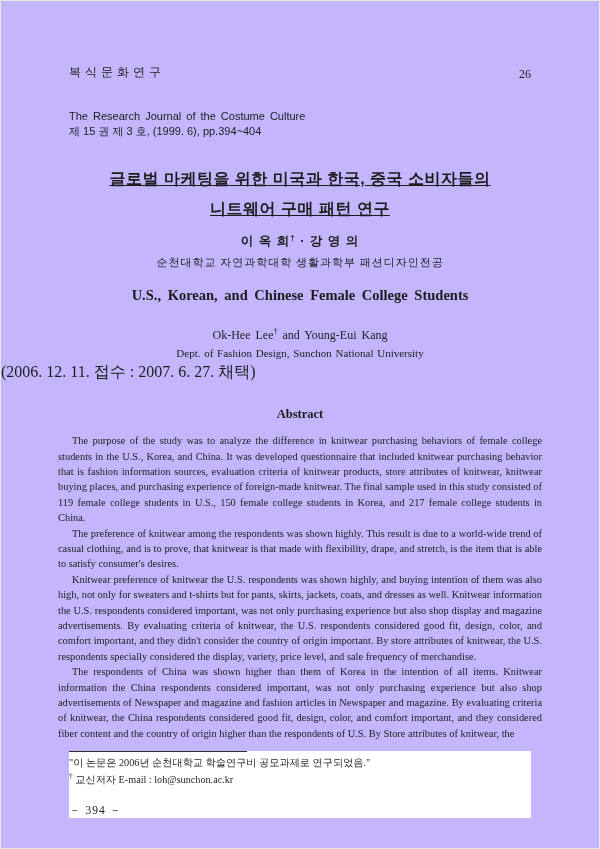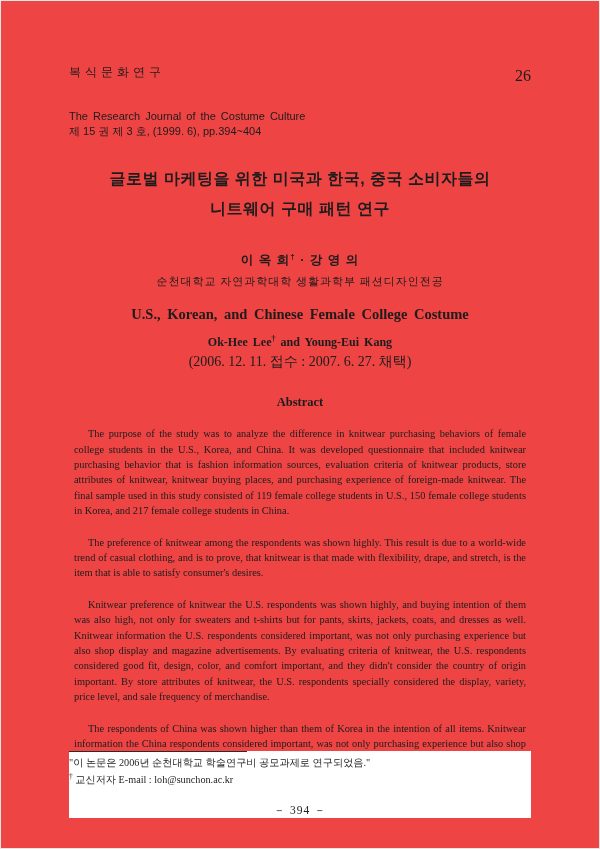--- a/index.html
+++ b/index.html
@@ -7,7 +7,7 @@
     position: relative;
     width: 600px; height: 849px;
     margin: 0 auto;
-    background: #ef4444;
+    background: #c4b5fd;
     border: 1px solid #e6e6e3;
     box-sizing: border-box;
     color: #1c1c1c;

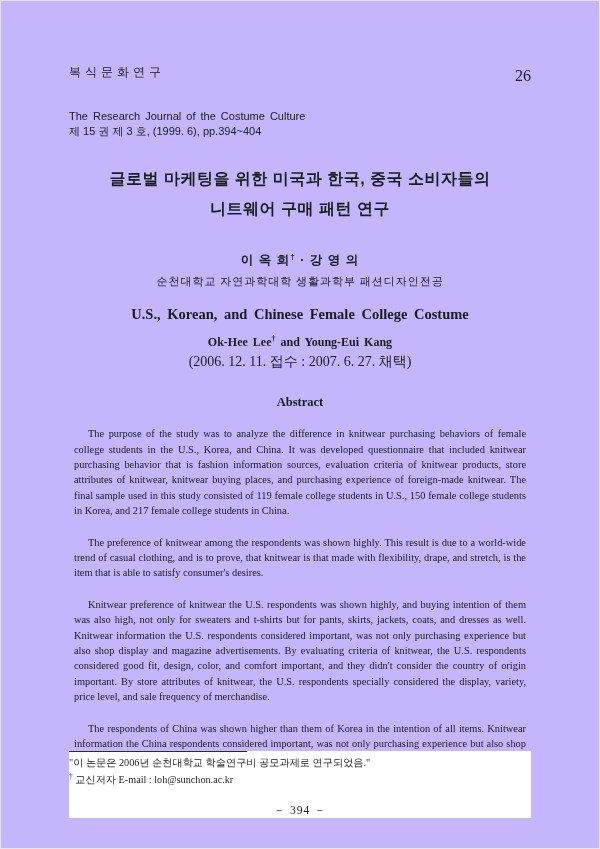--- a/index.html
+++ b/index.html
@@ -29,7 +29,7 @@
   }
   .page-num-top {
     position: absolute; right: 0; top: 2px;
-    font-family: "Liberation Serif", serif; font-size: 16px;
+    font-family: "Liberation Serif", serif; font-size: 12px;
   }
   
   .title-kr {

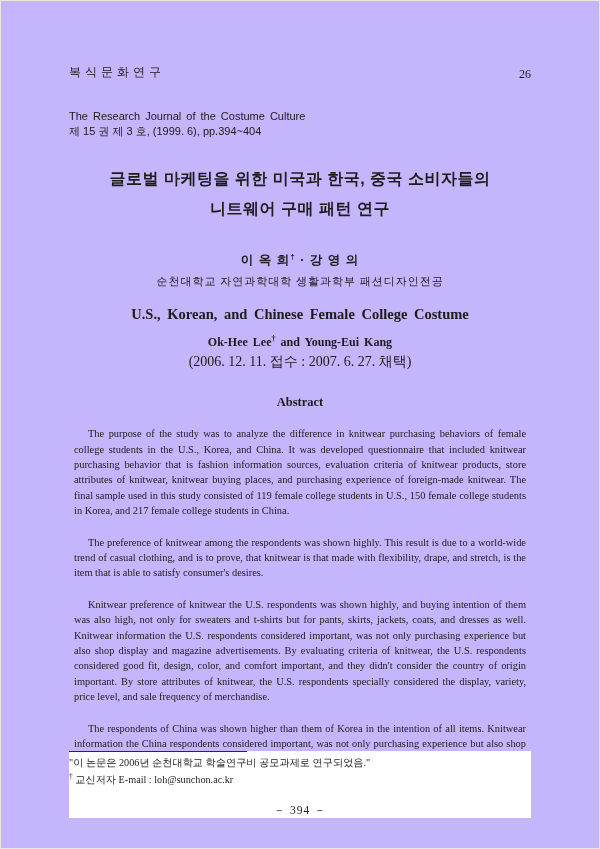--- a/index.html
+++ b/index.html
@@ -38,6 +38,7 @@
     font-family: "Liberation Sans", sans-serif;
     font-weight: bold; font-size: 16px; line-height: 30px;
     letter-spacing: 0.5px;
+    text-decoration: underline;
   }
   .authors-kr {
     margin-top: 28px; text-align: center;

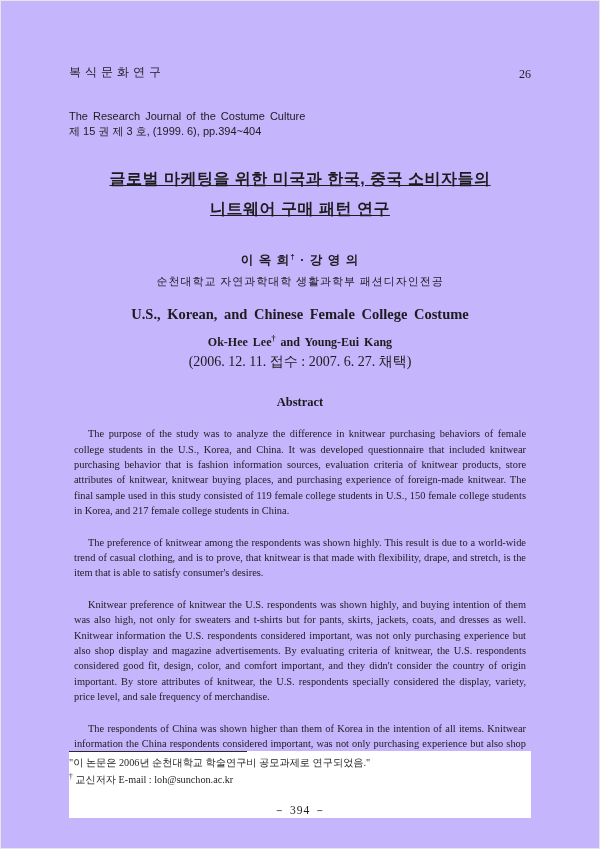--- a/index.html
+++ b/index.html
@@ -41,7 +41,7 @@
     text-decoration: underline;
   }
   .authors-kr {
-    margin-top: 28px; text-align: center;
+    margin-top: 9px; text-align: center;
     font-family: "Liberation Sans", sans-serif;
     font-weight: bold; font-size: 12.5px; letter-spacing: 1px;
   }

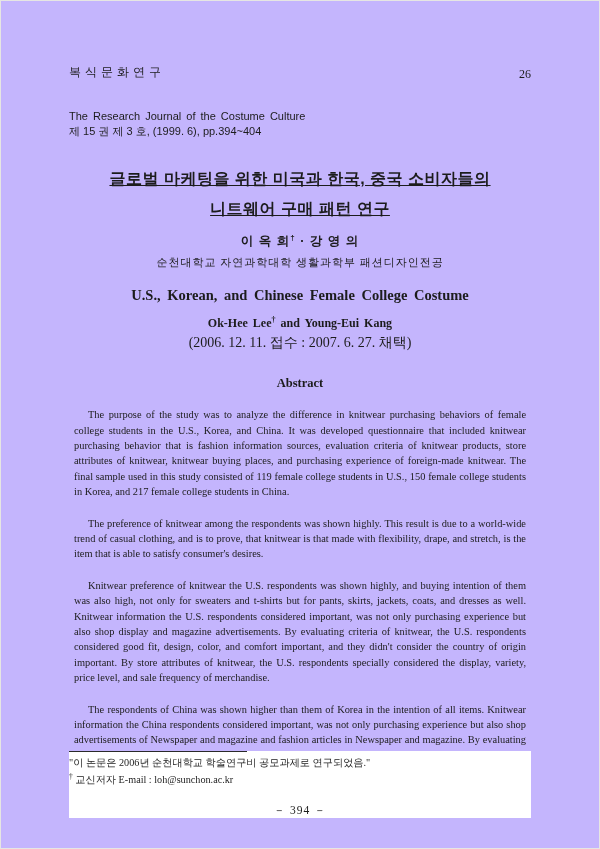--- a/index.html
+++ b/index.html
@@ -120,7 +120,7 @@
   <div class="affil-kr">순천대학교 자연과학대학 생활과학부 패션디자인전공</div>
 
   <div class="title-en">
-    <div>U.S., Korean, and Chinese Female College Costume</div>
+    <div>U.S., Korean, and Chinese Female College Students</div>
   </div>
 
   <div class="authors-en"><span>Ok-Hee Lee</span><sup>†</sup>&nbsp;<span>and Young-Eui Kang</span></div>

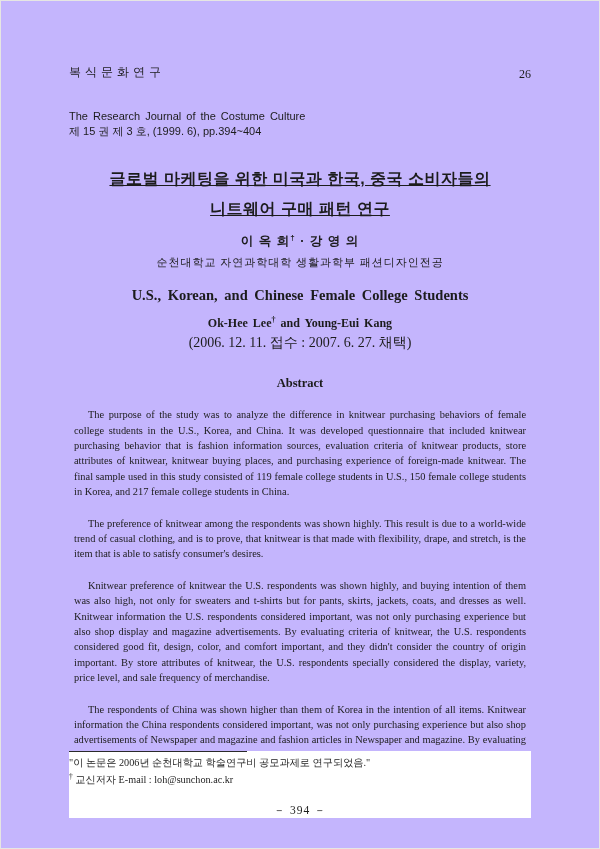--- a/index.html
+++ b/index.html
@@ -59,9 +59,9 @@
     word-spacing: 3px;
   }
   .authors-en {
-    margin-top: 8px; text-align: center;
+    margin-top: 20px; text-align: center;
     font-family: "Liberation Serif", serif;
-    font-weight: bold; font-size: 12px; word-spacing: 2px;
+    font-weight: normal; font-size: 12px; word-spacing: 2px;
   }
   .authors-en sup { font-size: 8px; }
   .dept-en {

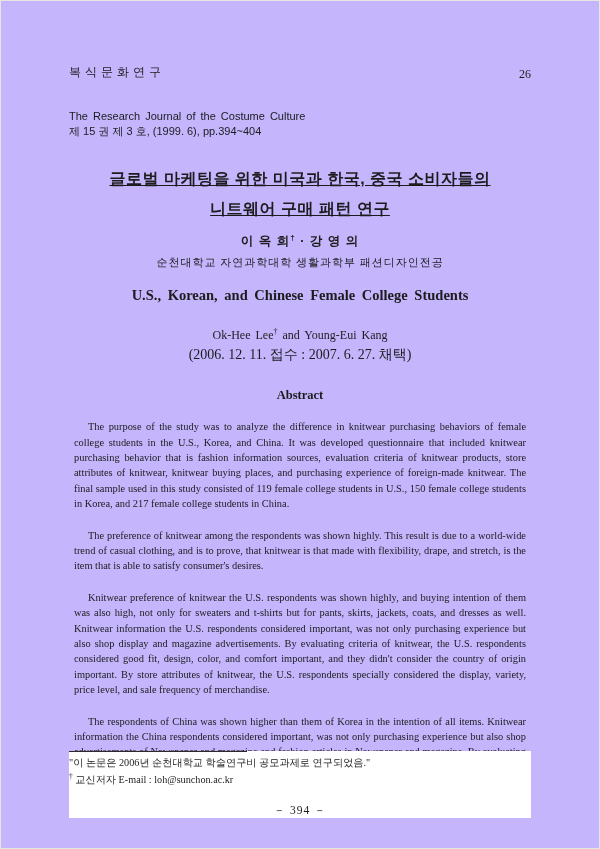--- a/index.html
+++ b/index.html
@@ -125,6 +125,7 @@
 
   <div class="authors-en"><span>Ok-Hee Lee</span><sup>†</sup>&nbsp;<span>and Young-Eui Kang</span></div>
 
+  <div class="dept-en">Dept. of Fashion Design, Sunchon National University</div>
   <div class="dates">(2006. 12. 11. 접수 : 2007. 6. 27. 채택)</div>
 
   <div class="abstract-title">Abstract</div>

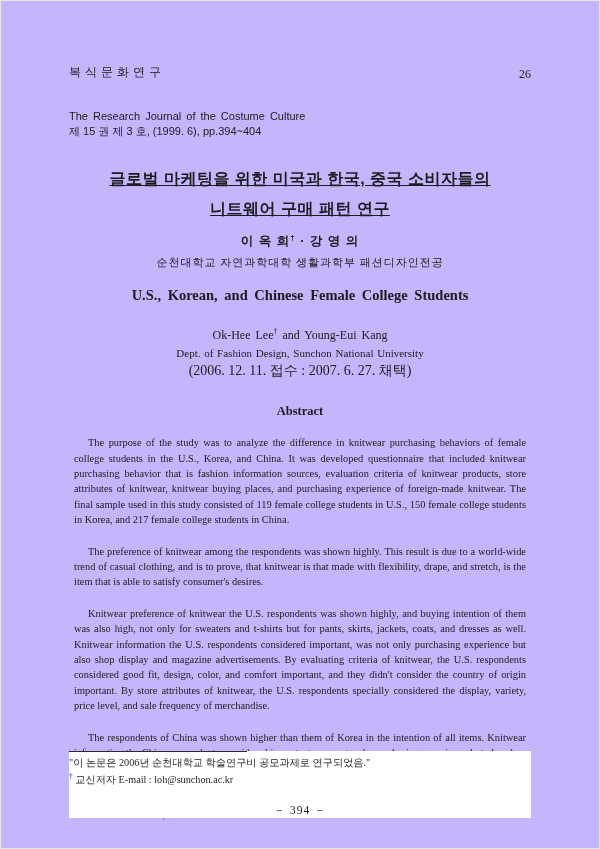--- a/index.html
+++ b/index.html
@@ -69,8 +69,8 @@
     font-family: "Liberation Serif", serif; font-size: 11px; word-spacing: 1px;
   }
   .dates {
-    margin-top: 3px; text-align: center;
-    font-family: "Liberation Serif", serif; font-size: 14px;
+    margin-top: 3px; text-align: left;
+    font-family: "Liberation Serif", serif; font-size: 16px;
   }
   
   .abstract-title {

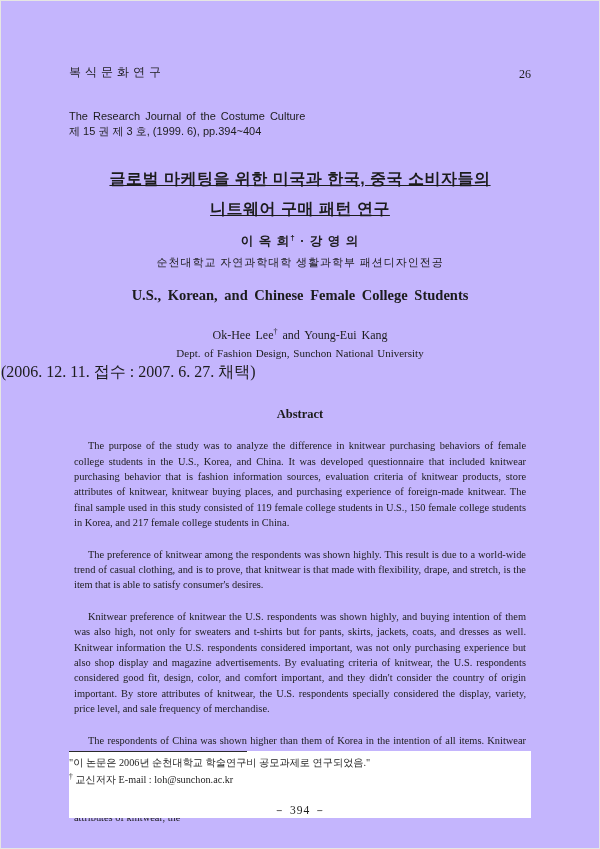--- a/index.html
+++ b/index.html
@@ -84,7 +84,7 @@
     font-size: 10.4px; line-height: 15.4px;
     text-align: justify;
   }
-  .abstract-body p { margin: 16px; text-indent: 14px; }
+  .abstract-body p { margin: 0; text-indent: 14px; }
   
   .footer { position: absolute; left: 68px; right: 68px; top: 750px; background: #fff; }
   .fn-rule { width: 178px; border-top: 1.2px solid #2a2a2a; margin-bottom: 4px; }

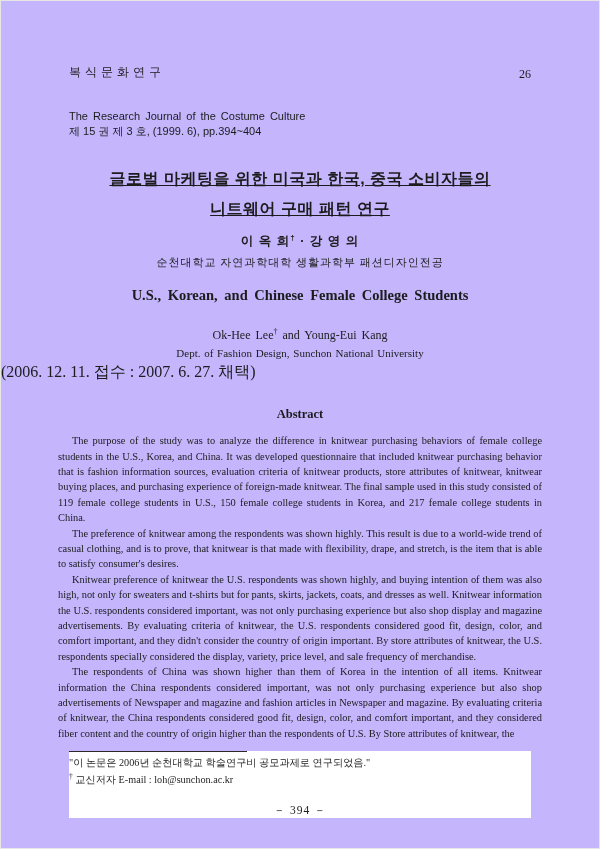--- a/index.html
+++ b/index.html
@@ -94,7 +94,7 @@
   }
   .fn-line sup { font-size: 7.5px; }
   .page-num-bottom {
-    margin-top: 17px; text-align: center;
+    margin-top: 17px; 
     font-family: "Liberation Serif", serif; font-size: 11.5px; letter-spacing: 1px;
   }
 </style>

